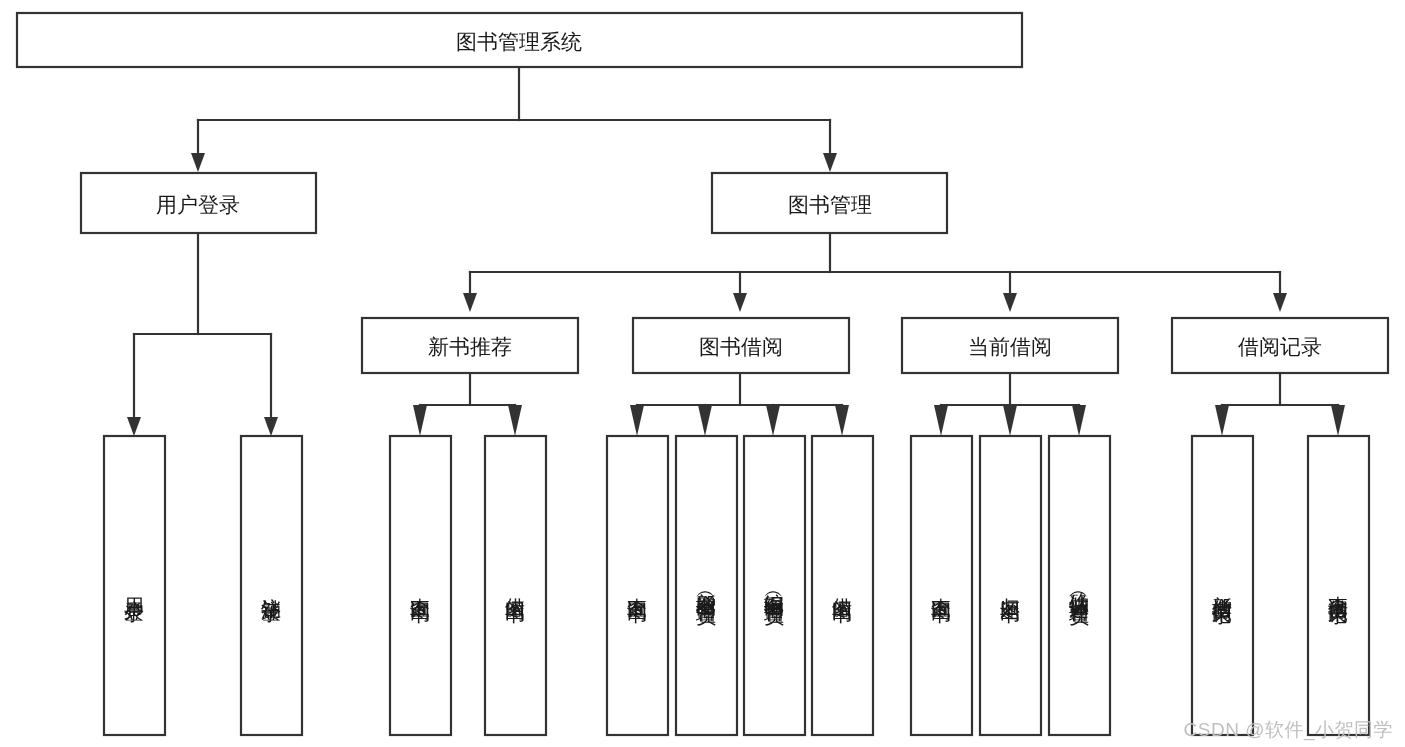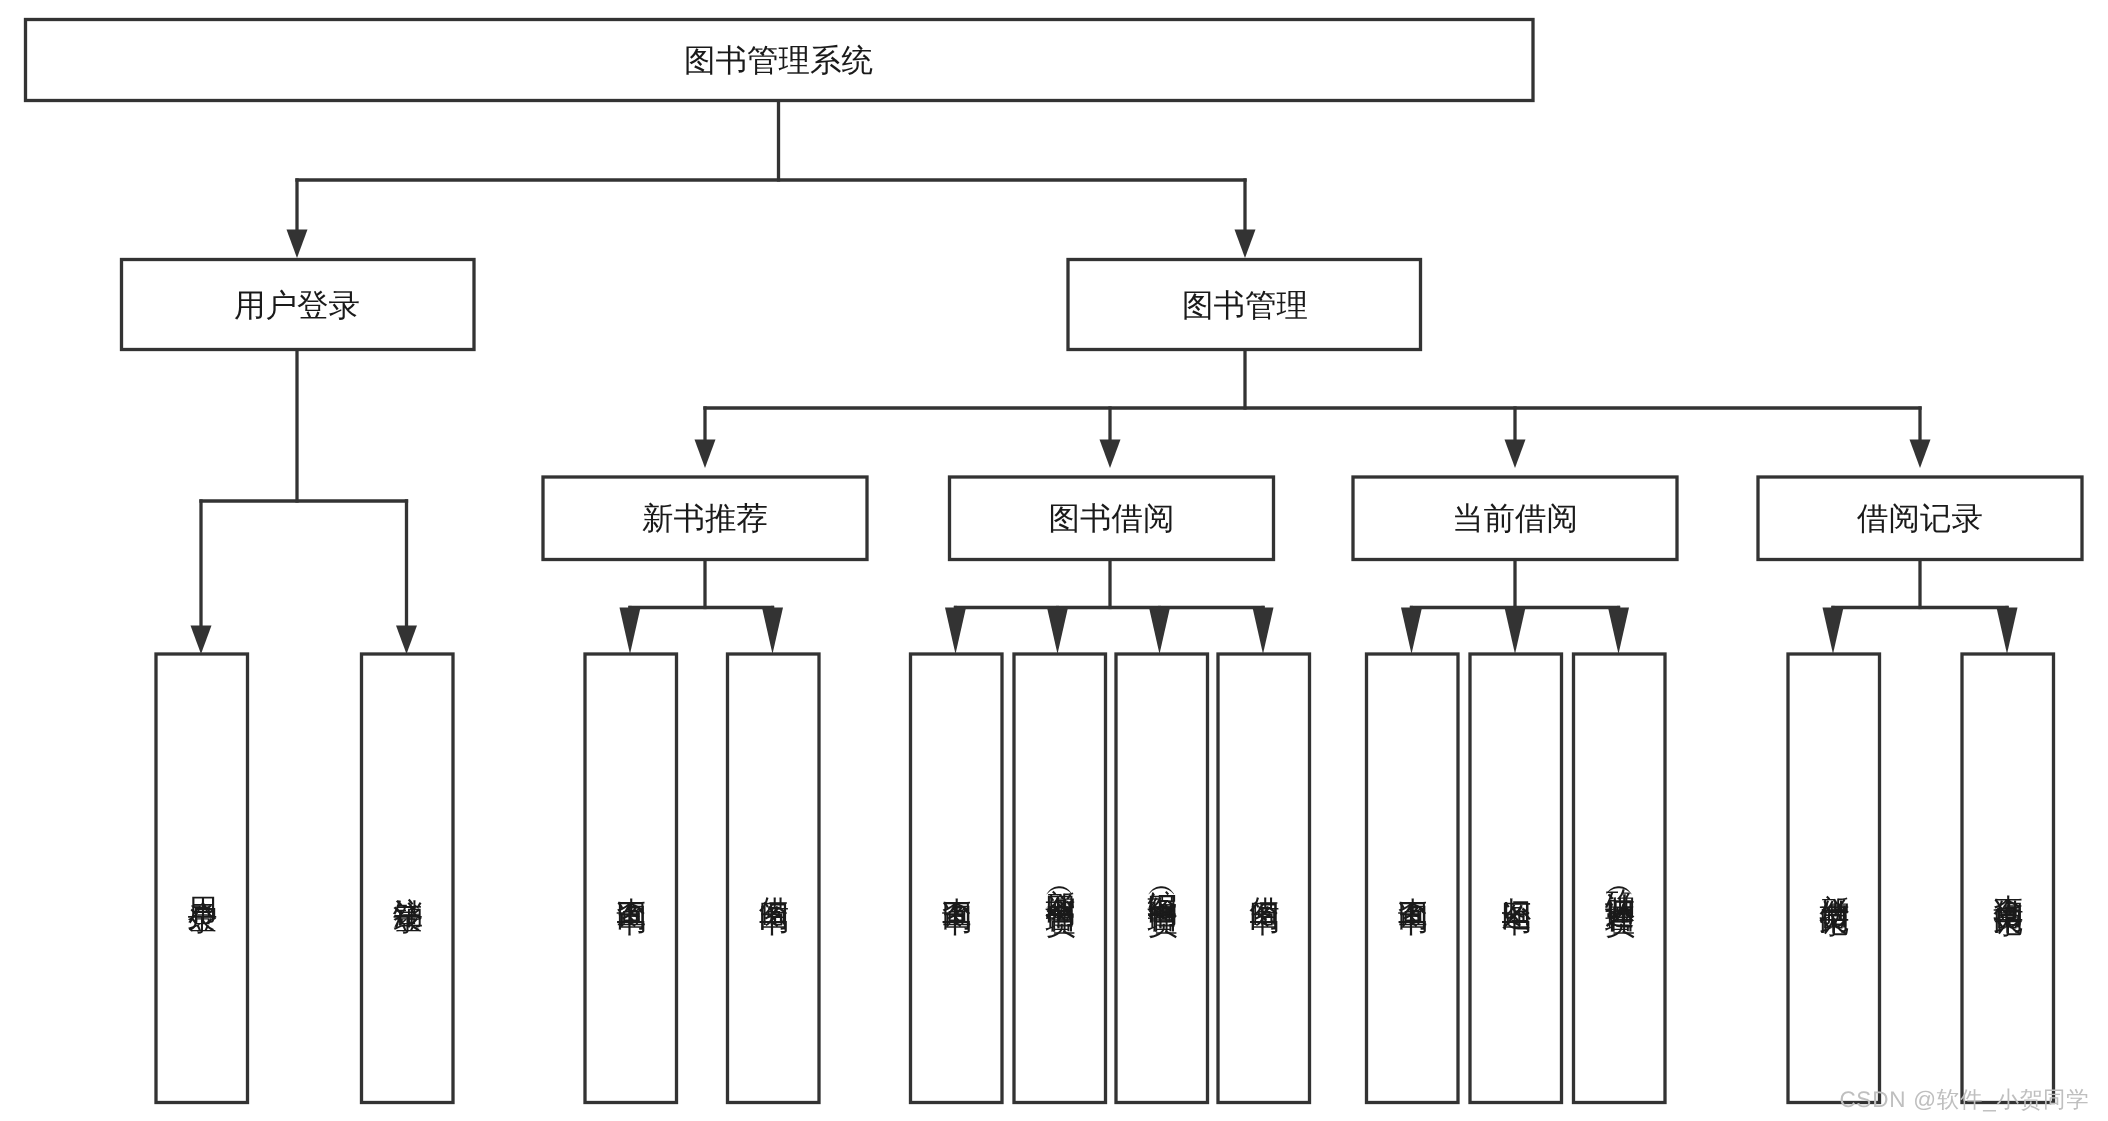--- a/index.html
+++ b/index.html
@@ -69,7 +69,7 @@
     right: 12px;
     bottom: 4px;
     font-family: "Liberation Sans", "DejaVu Sans", sans-serif;
-    font-size: 15px;
+    font-size: 19px;
     color: #bfbfbf;
     white-space: nowrap;
     letter-spacing: 0.5px;

